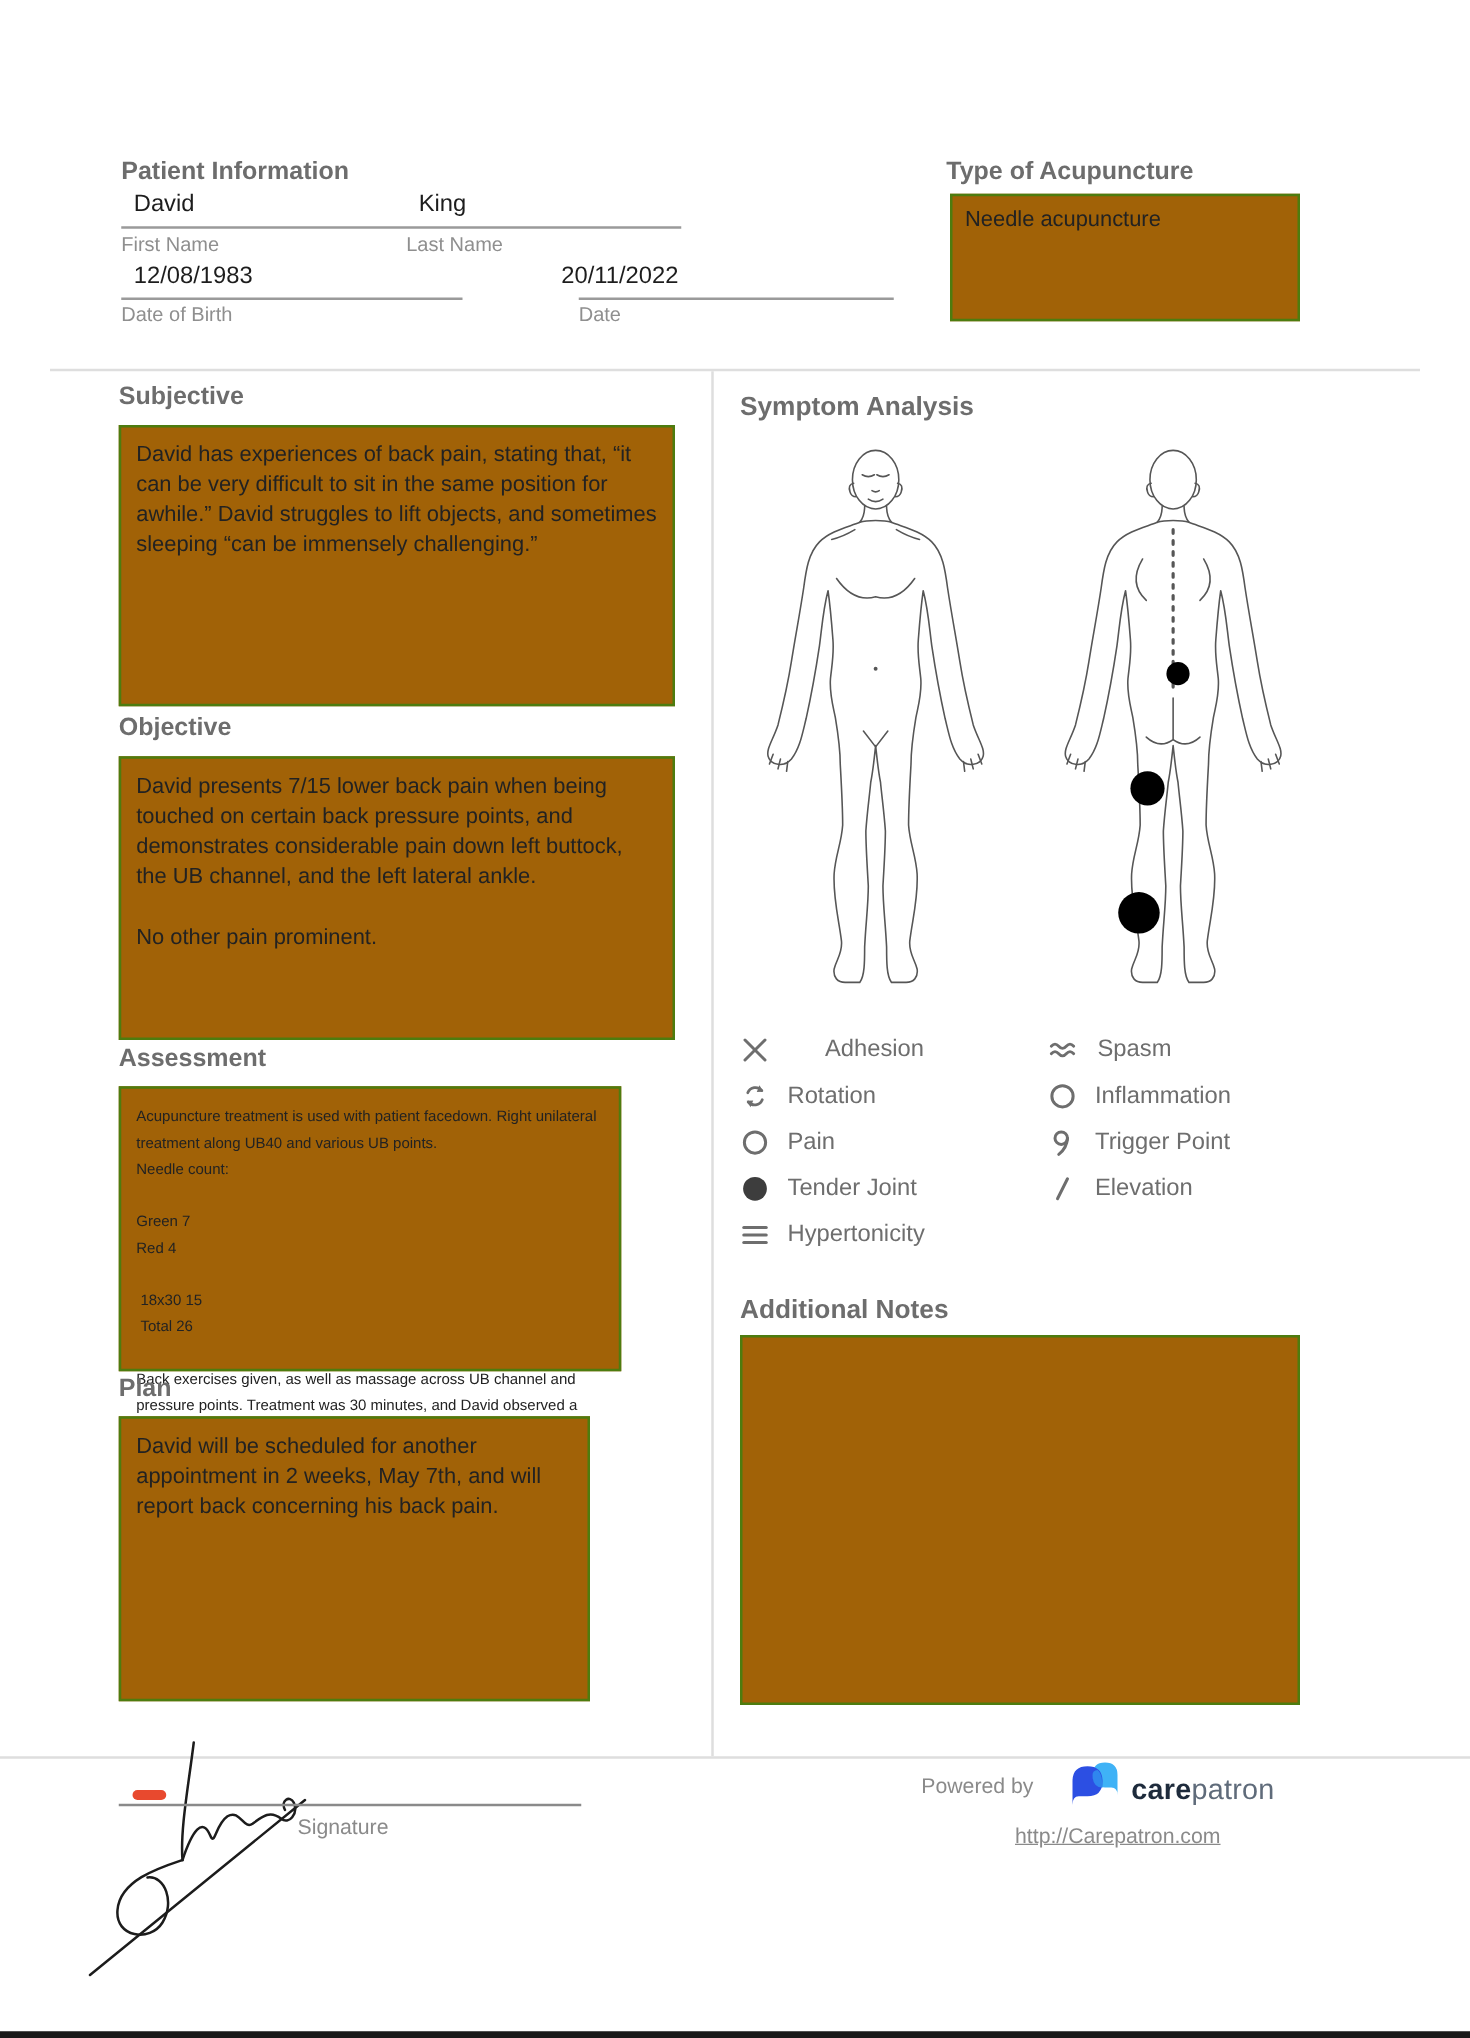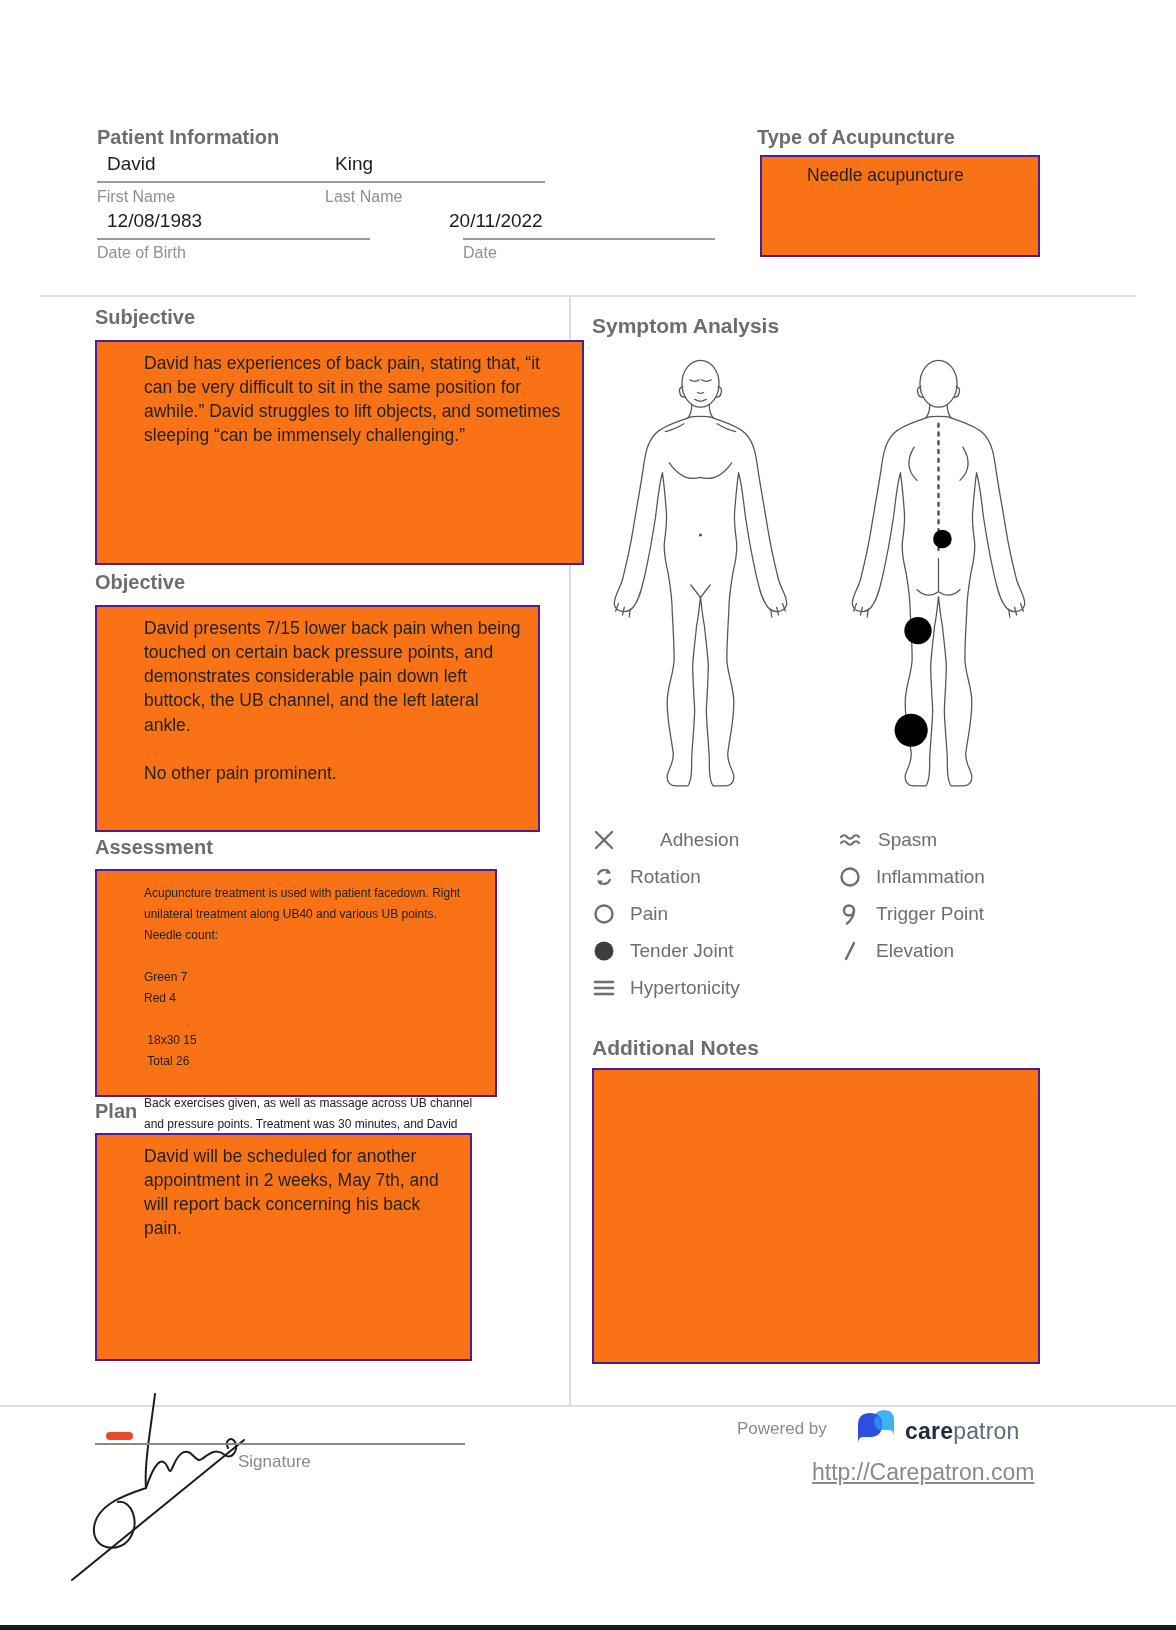--- a/index.html
+++ b/index.html
@@ -17,7 +17,7 @@
   .field-label { position:absolute; font-size:16px; color:#8f8f8f; }
   .u-line { position:absolute; height:2px; background:#9a9a9a; }
 
-  .box { position:absolute; border:2px solid #4c1d95; background:#f97316;padding-left:35px; }
+  .box { position:absolute; border:2px solid #4d7c0f; background:#a16207; }
   .box-text { padding:9px 12px; font-size:17.5px; line-height:1.38; color:#222;
               white-space:pre-wrap; }
   .box-text.small { font-size:12px; line-height:1.75; padding:12px 12px; }

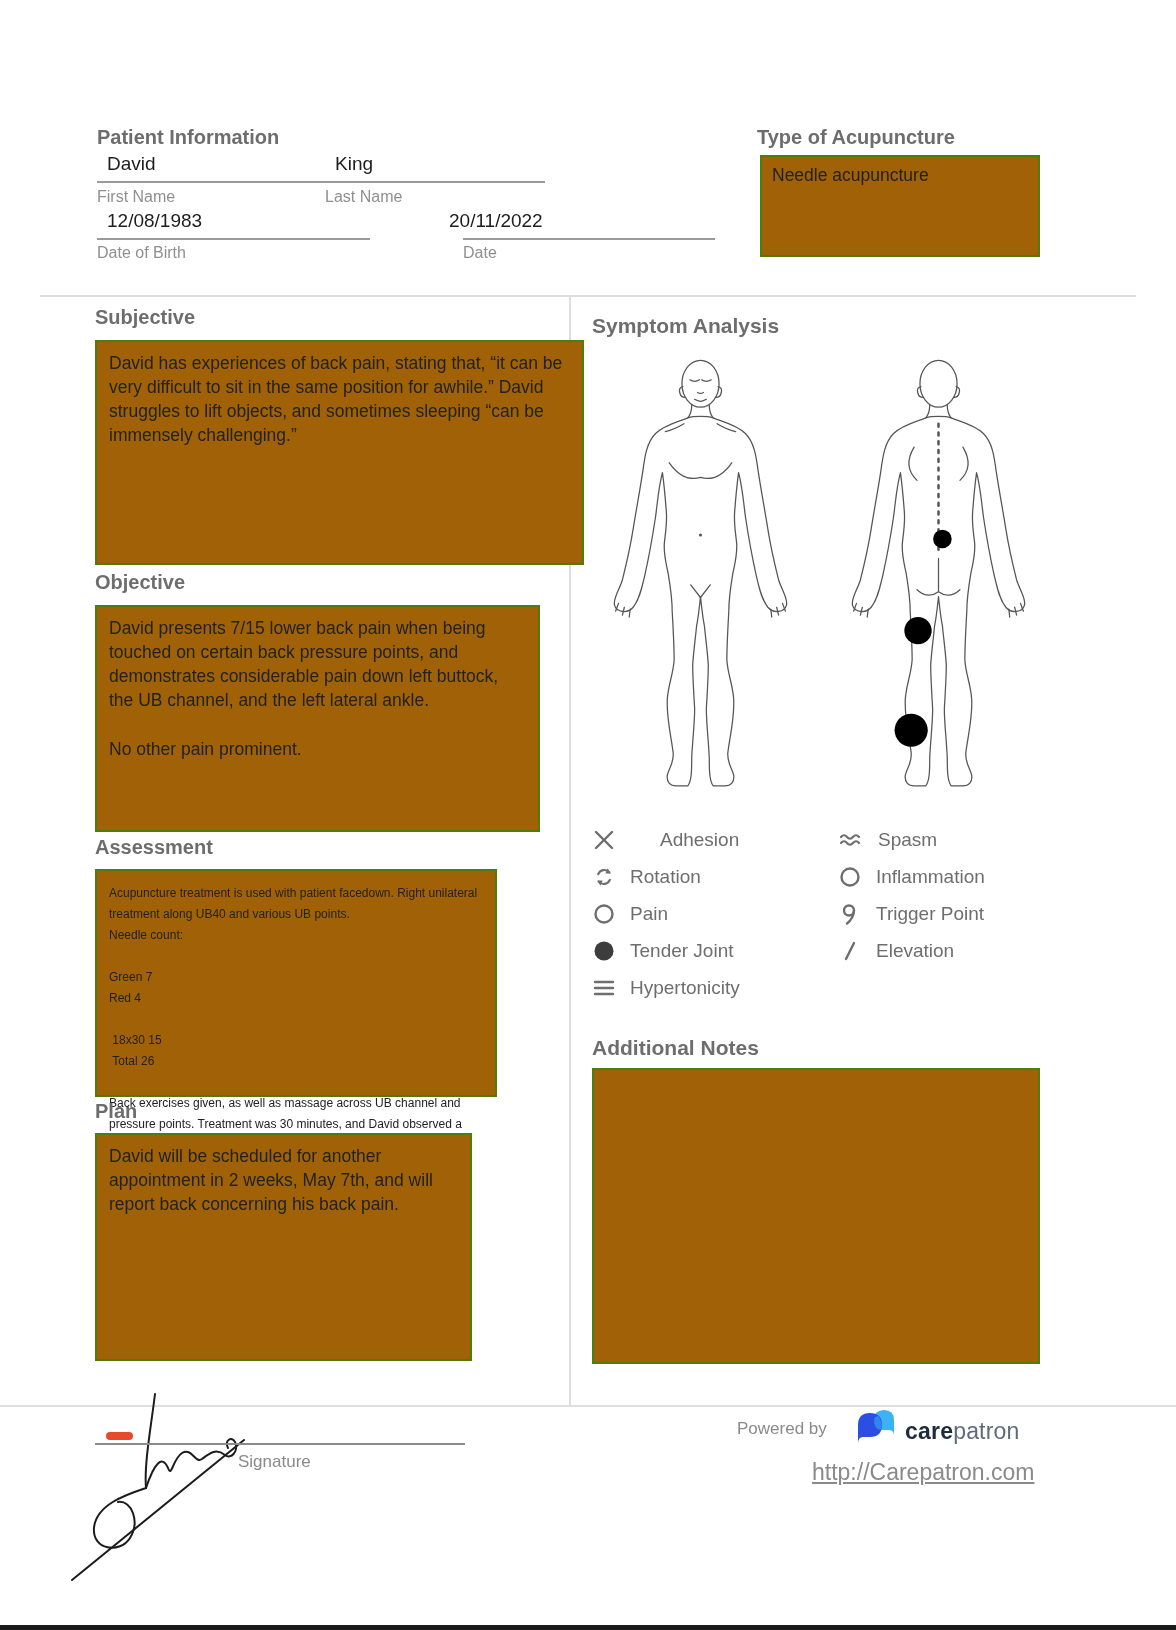--- a/index.html
+++ b/index.html
@@ -69,7 +69,7 @@
   <div class="divider-v" style="left:569px; top:297px; height:1108px;"></div>
 
   <div class="sec-heading" style="left:95px; top:306px;">Subjective</div>
-  <div class="box" style="left:95px; top:340px; width:489px; height:225px;">
+  <div class="box" style="left:95px; top:340px; width:445px; height:225px;">
     <div class="box-text">David has experiences of back pain, stating that, “it can be very difficult to sit in the same position for awhile.” David struggles to lift objects, and sometimes sleeping “can be immensely challenging.”</div>
   </div>
 

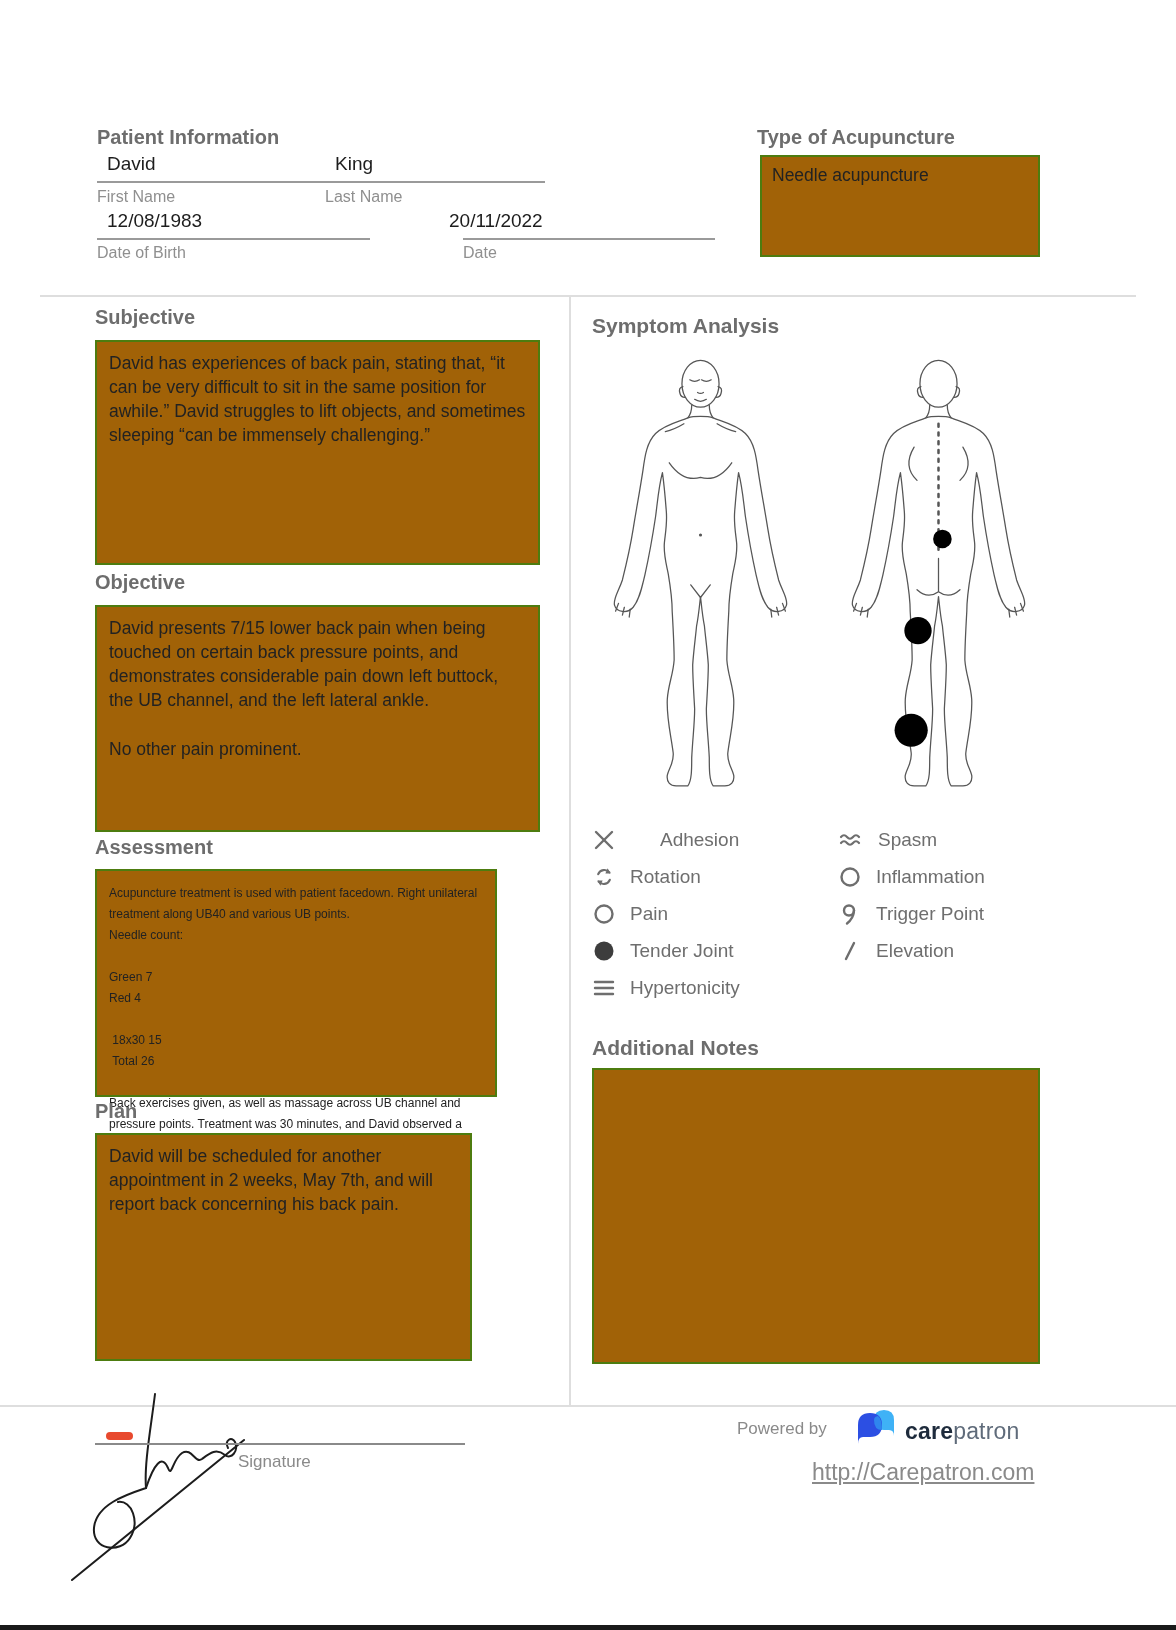--- a/index.html
+++ b/index.html
@@ -31,7 +31,7 @@
 
   .footer-gray { position:absolute; font-size:17px; color:#8a8a8a; }
   .sig-label { position:absolute; font-size:17px; color:#8a8a8a; }
-  .url { position:absolute; font-size:23px; color:#8a8a8a; text-decoration:underline; }
+  .url { position:absolute; font-size:17px; color:#8a8a8a; text-decoration:underline; }
 
   .brand { position:absolute; font-size:23px; letter-spacing:.2px; }
   .brand .care { font-weight:bold; color:#1e2b3c; }

